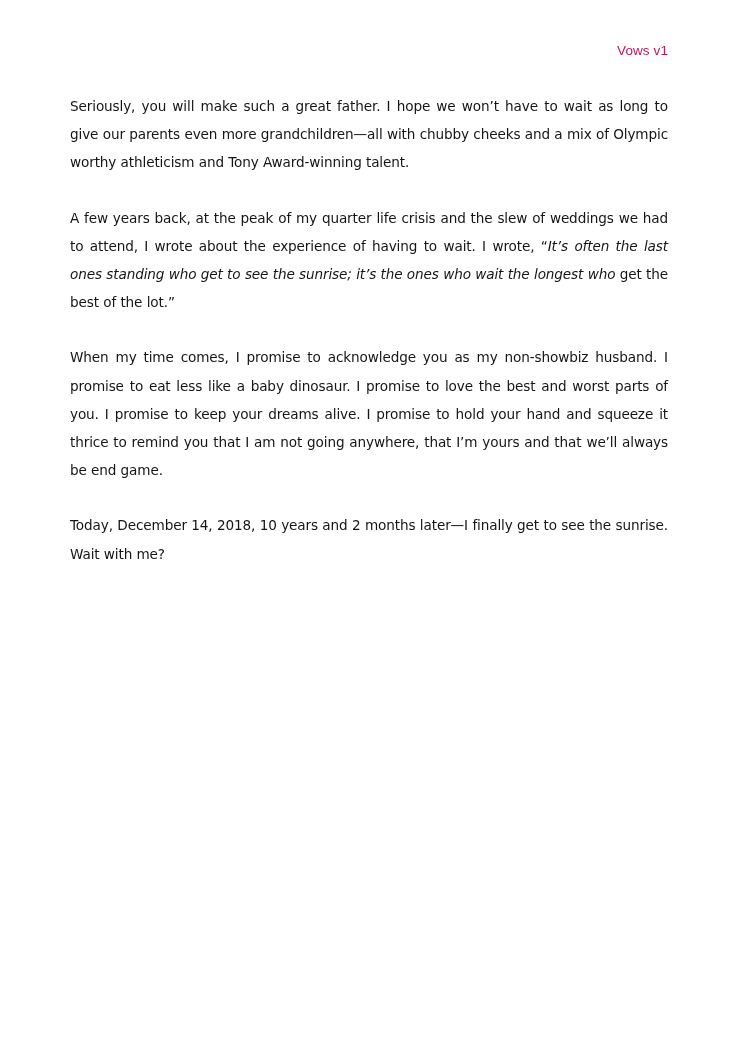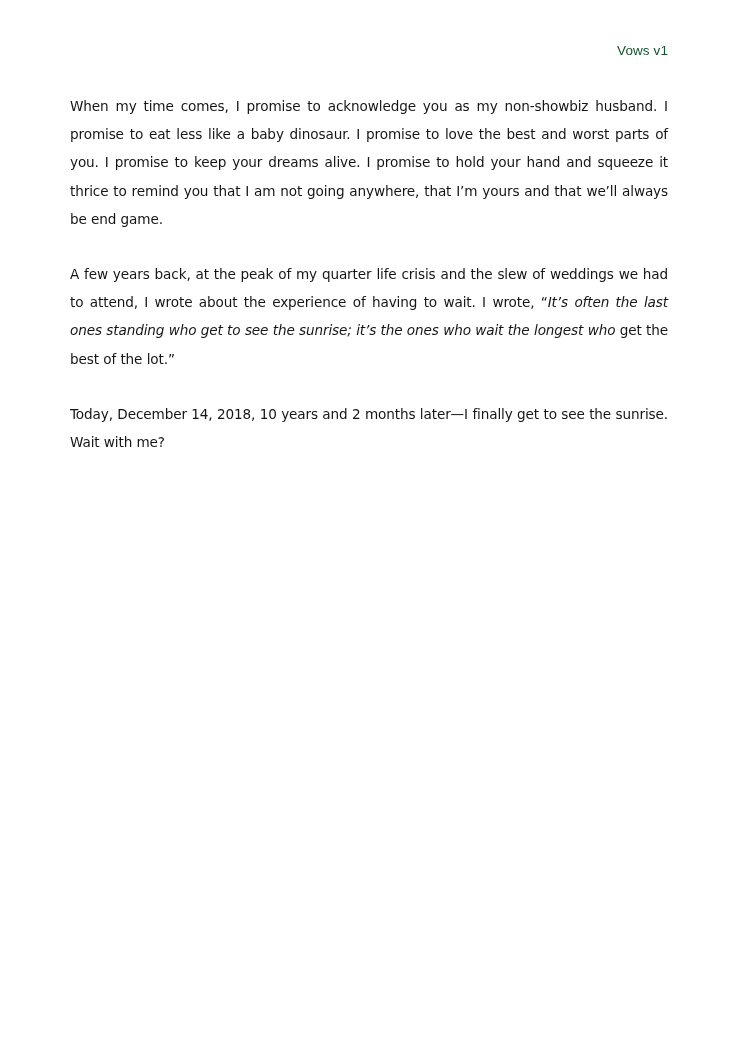--- a/index.html
+++ b/index.html
@@ -35,7 +35,7 @@
     font-family: "Liberation Sans", sans-serif;
     font-size: 13.5px;
     line-height: 20px;
-    color: #14532d;
+    color: #be185d;
     letter-spacing: 0.1px;
     white-space: nowrap;
   }

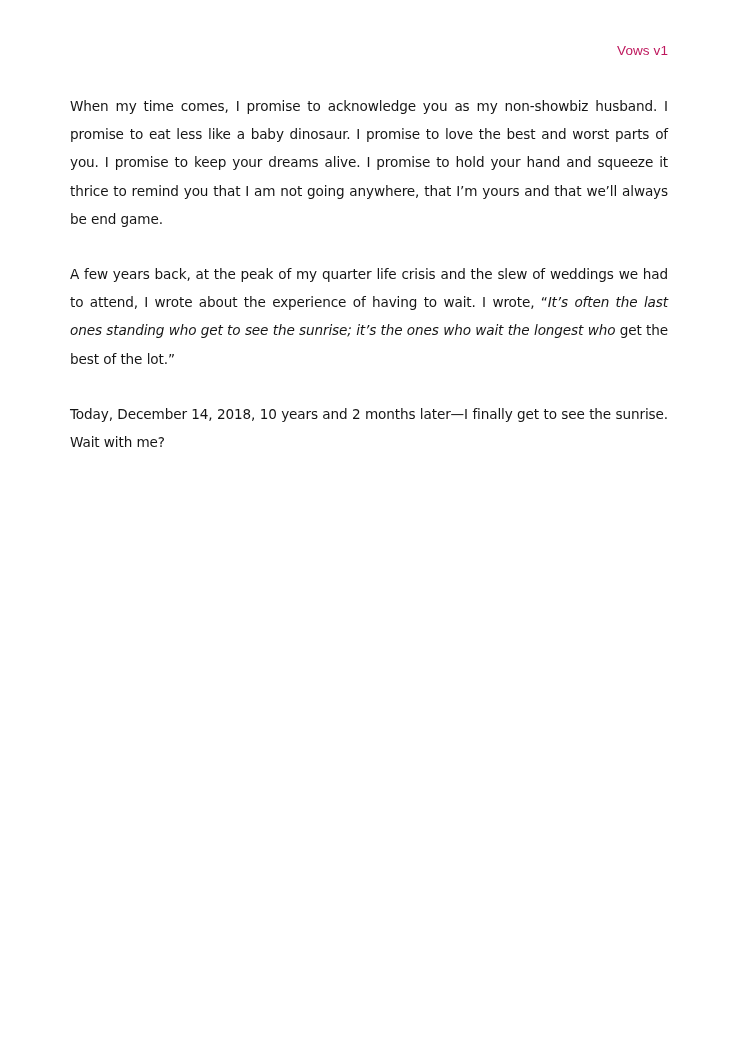--- a/index.html
+++ b/index.html
@@ -80,6 +80,7 @@
 
   <div class="doc-body">
 
+    <p class="para">Seriously, you will make such a great father. I hope we won’t have to wait as long to give our parents even more grandchildren—all with chubby cheeks and a mix of Olympic worthy athleticism and Tony Award-winning talent.</p>
 
     <p class="para">When my time comes, I promise to acknowledge you as my non-showbiz husband. I promise to eat less like a baby dinosaur. I promise to love the best and worst parts of you. I promise to keep your dreams alive. I promise to hold your hand and squeeze it thrice to remind you that I am not going anywhere, that I’m yours and that we’ll always be end game.</p>
 

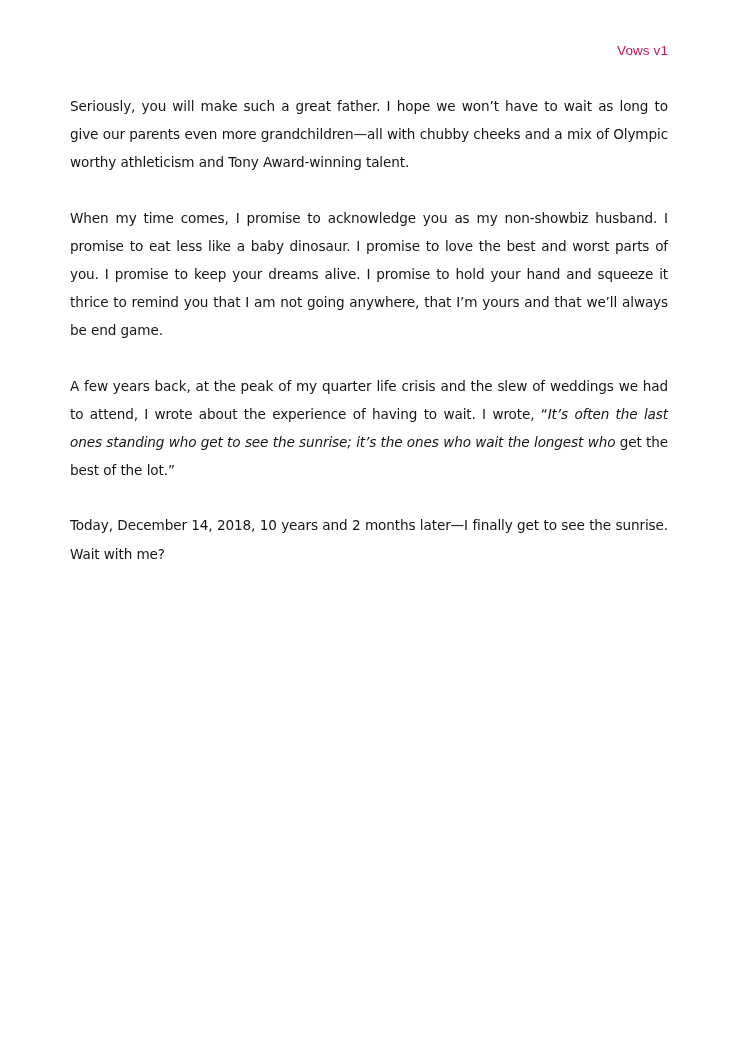--- a/index.html
+++ b/index.html
@@ -82,9 +82,9 @@
 
     <p class="para">Seriously, you will make such a great father. I hope we won’t have to wait as long to give our parents even more grandchildren—all with chubby cheeks and a mix of Olympic worthy athleticism and Tony Award-winning talent.</p>
 
+    <p class="para"><span>A few years back, at the peak of my quarter life crisis and the slew of weddings we had to attend, I wrote about the experience of having to wait. I wrote, “</span><span class="italic">It’s often the last ones standing who get to see the sunrise; it’s the ones who wait the longest who</span><span> get the best of the lot.”</span></p>
+
     <p class="para">When my time comes, I promise to acknowledge you as my non-showbiz husband. I promise to eat less like a baby dinosaur. I promise to love the best and worst parts of you. I promise to keep your dreams alive. I promise to hold your hand and squeeze it thrice to remind you that I am not going anywhere, that I’m yours and that we’ll always be end game.</p>
-
-    <p class="para"><span>A few years back, at the peak of my quarter life crisis and the slew of weddings we had to attend, I wrote about the experience of having to wait. I wrote, “</span><span class="italic">It’s often the last ones standing who get to see the sunrise; it’s the ones who wait the longest who</span><span> get the best of the lot.”</span></p>
 
     <p class="para">Today, December 14, 2018, 10 years and 2 months later—I finally get to see the sunrise. Wait with me?</p>
 

